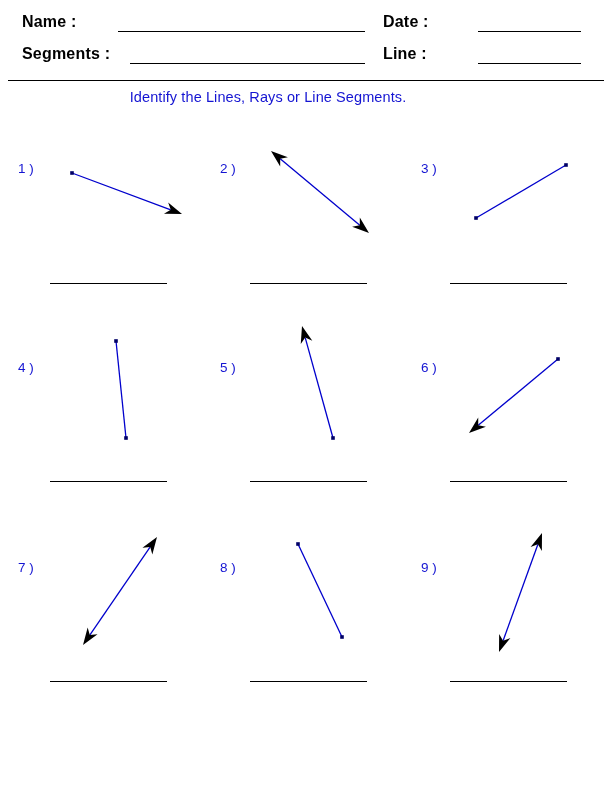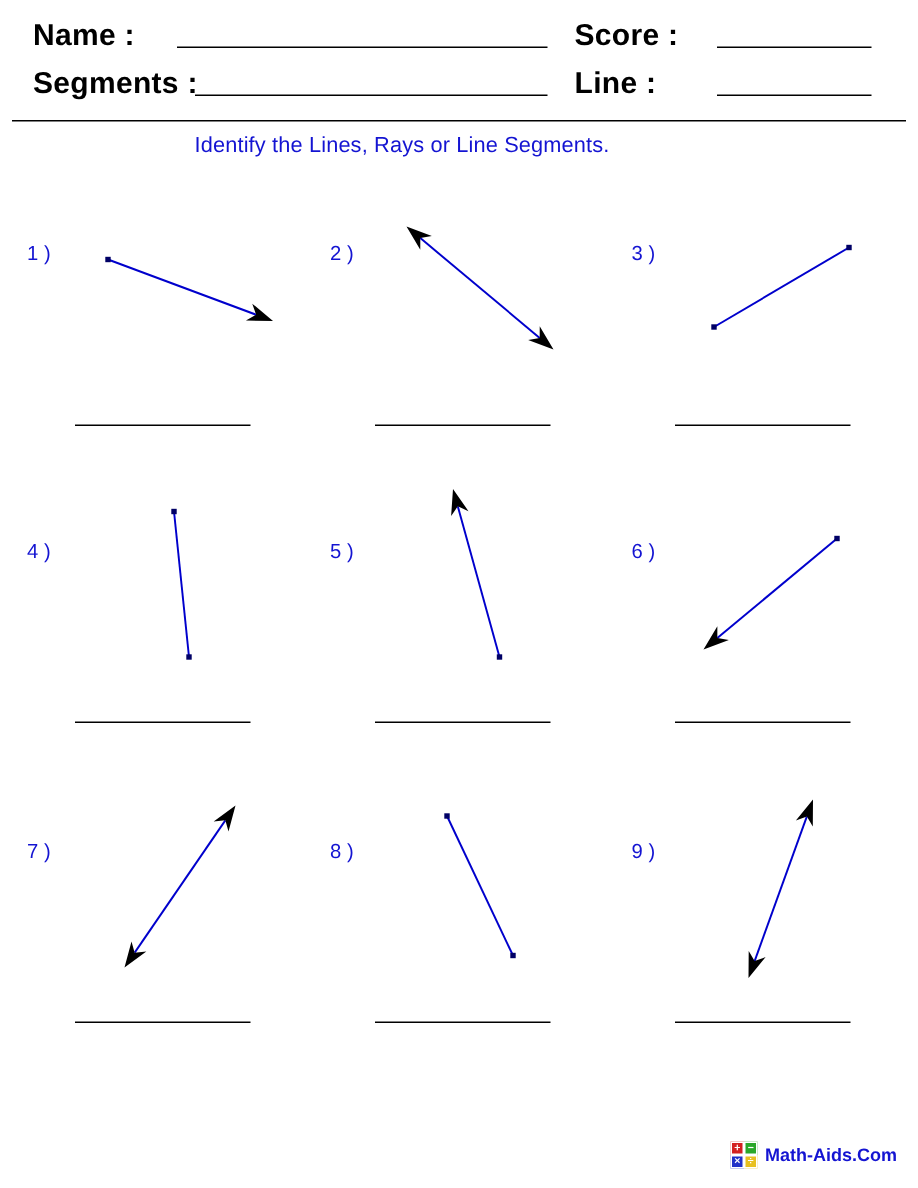--- a/index.html
+++ b/index.html
@@ -22,7 +22,7 @@
   
   .hdr-label {
     position: absolute;
-    font-size: 20px;
+    font-size: 16px;
     font-weight: bold;
     color: #000000;
     white-space: nowrap;

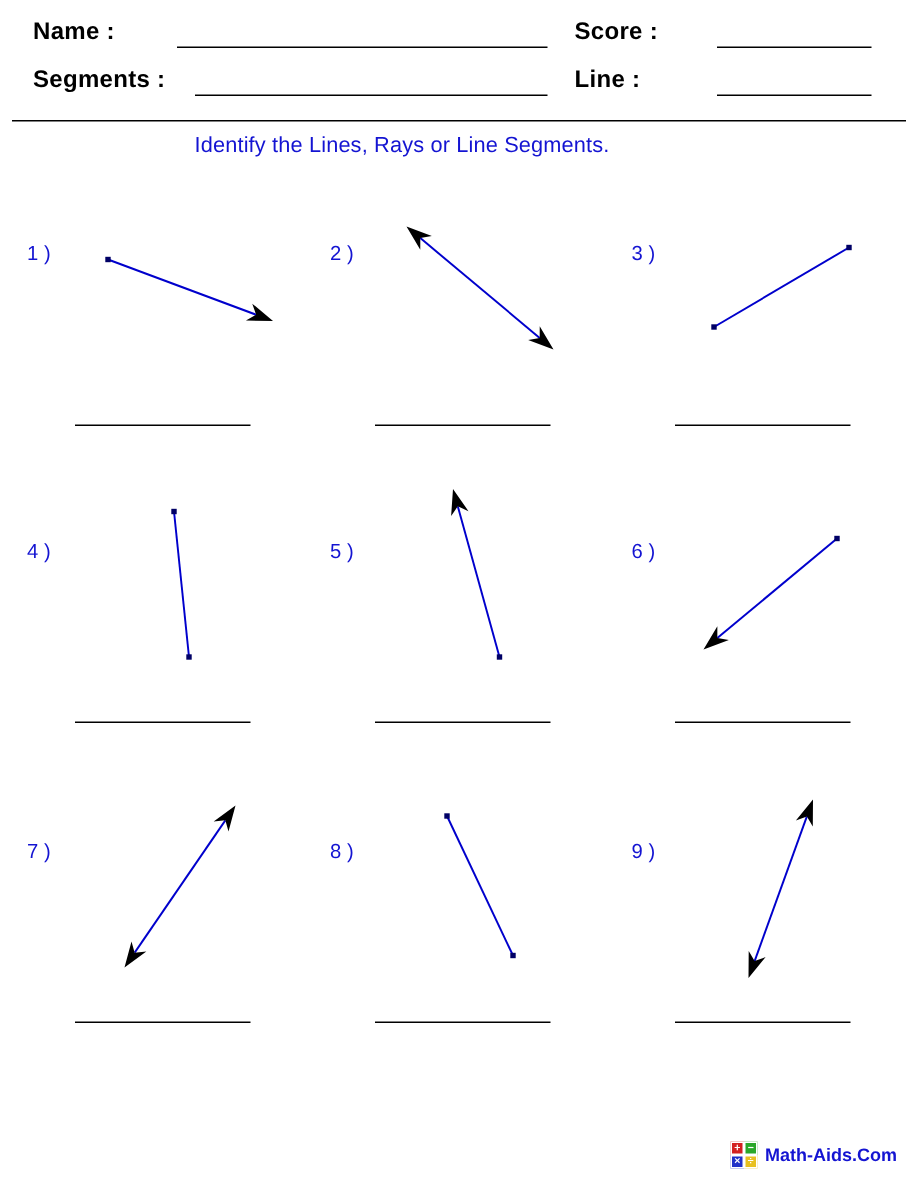--- a/index.html
+++ b/index.html
@@ -123,7 +123,7 @@
     <div class="hdr-label" style="left:22px; top:45px;">Segments :</div>
     <div class="hdr-rule" style="left:130px; top:63px; width:235px;"></div>
 
-    <div class="hdr-label" style="left:383px; top:13px;">Score :</div>
+    <div class="hdr-label" style="left:383px; top:13px;">Date :</div>
     <div class="hdr-rule" style="left:478px; top:31px; width:103px;"></div>
 
     <div class="hdr-label" style="left:383px; top:45px;">Line :</div>

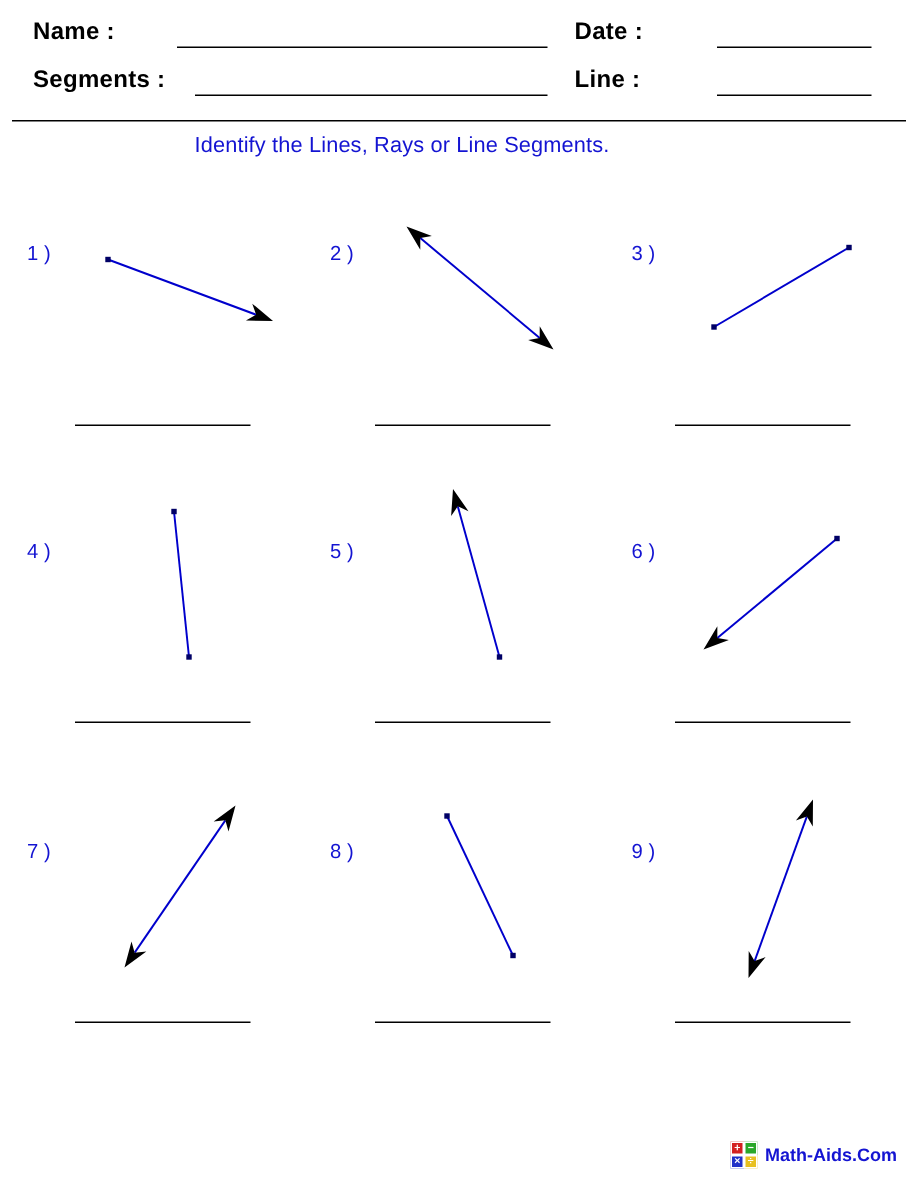--- a/index.html
+++ b/index.html
@@ -205,15 +205,6 @@
       <div class="answer-rule" style="left: 450px; top: 681px; width: 117px;"></div>
     </div>
 
-  <div class="footer">
-    <div class="logo-grid">
-      <div class="logo-cell lc-plus">+</div>
-      <div class="logo-cell lc-minus">−</div>
-      <div class="logo-cell lc-times">×</div>
-      <div class="logo-cell lc-divide">÷</div>
-    </div>
-    <div class="footer-text">Math-Aids.Com</div>
-  </div>
 
 </div>
 

